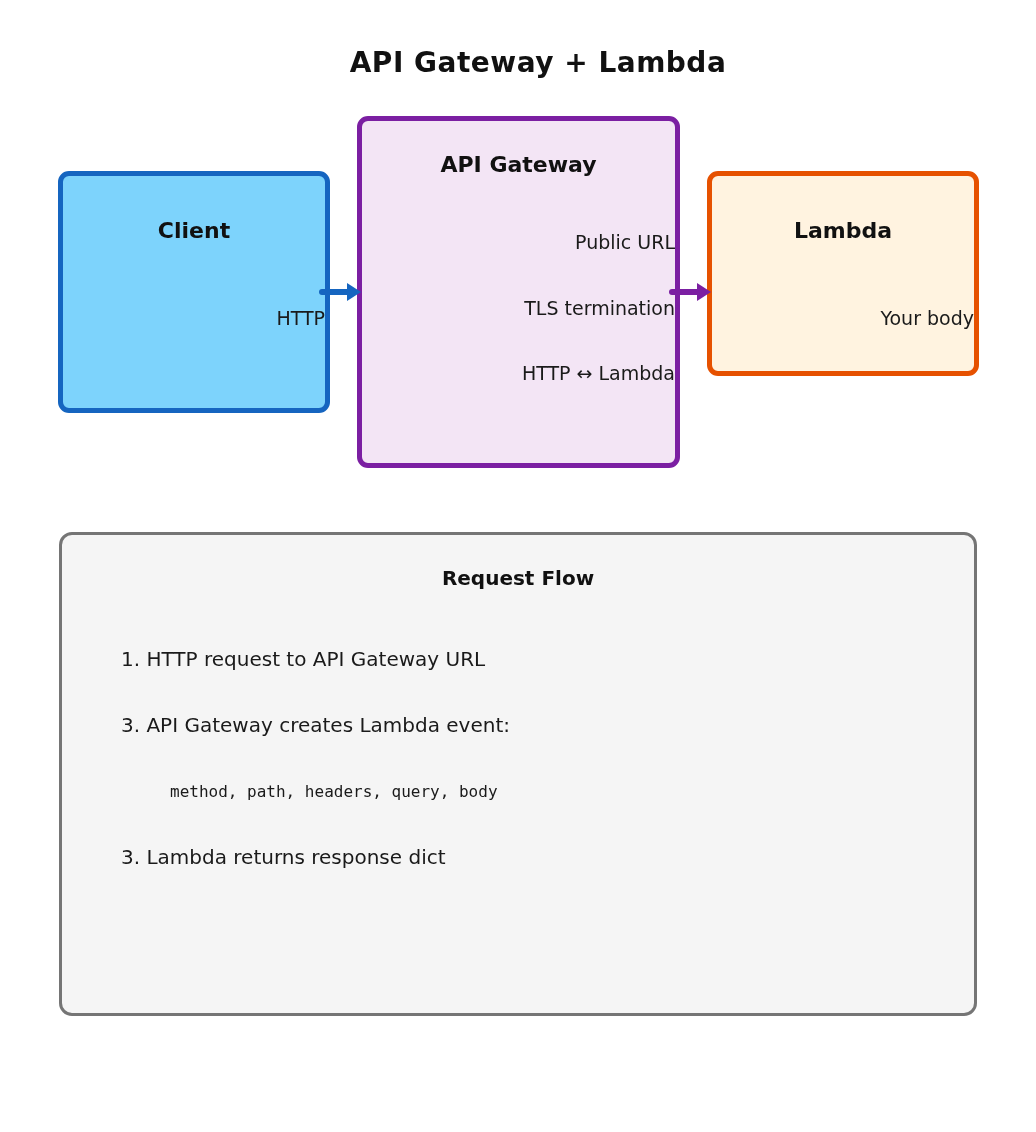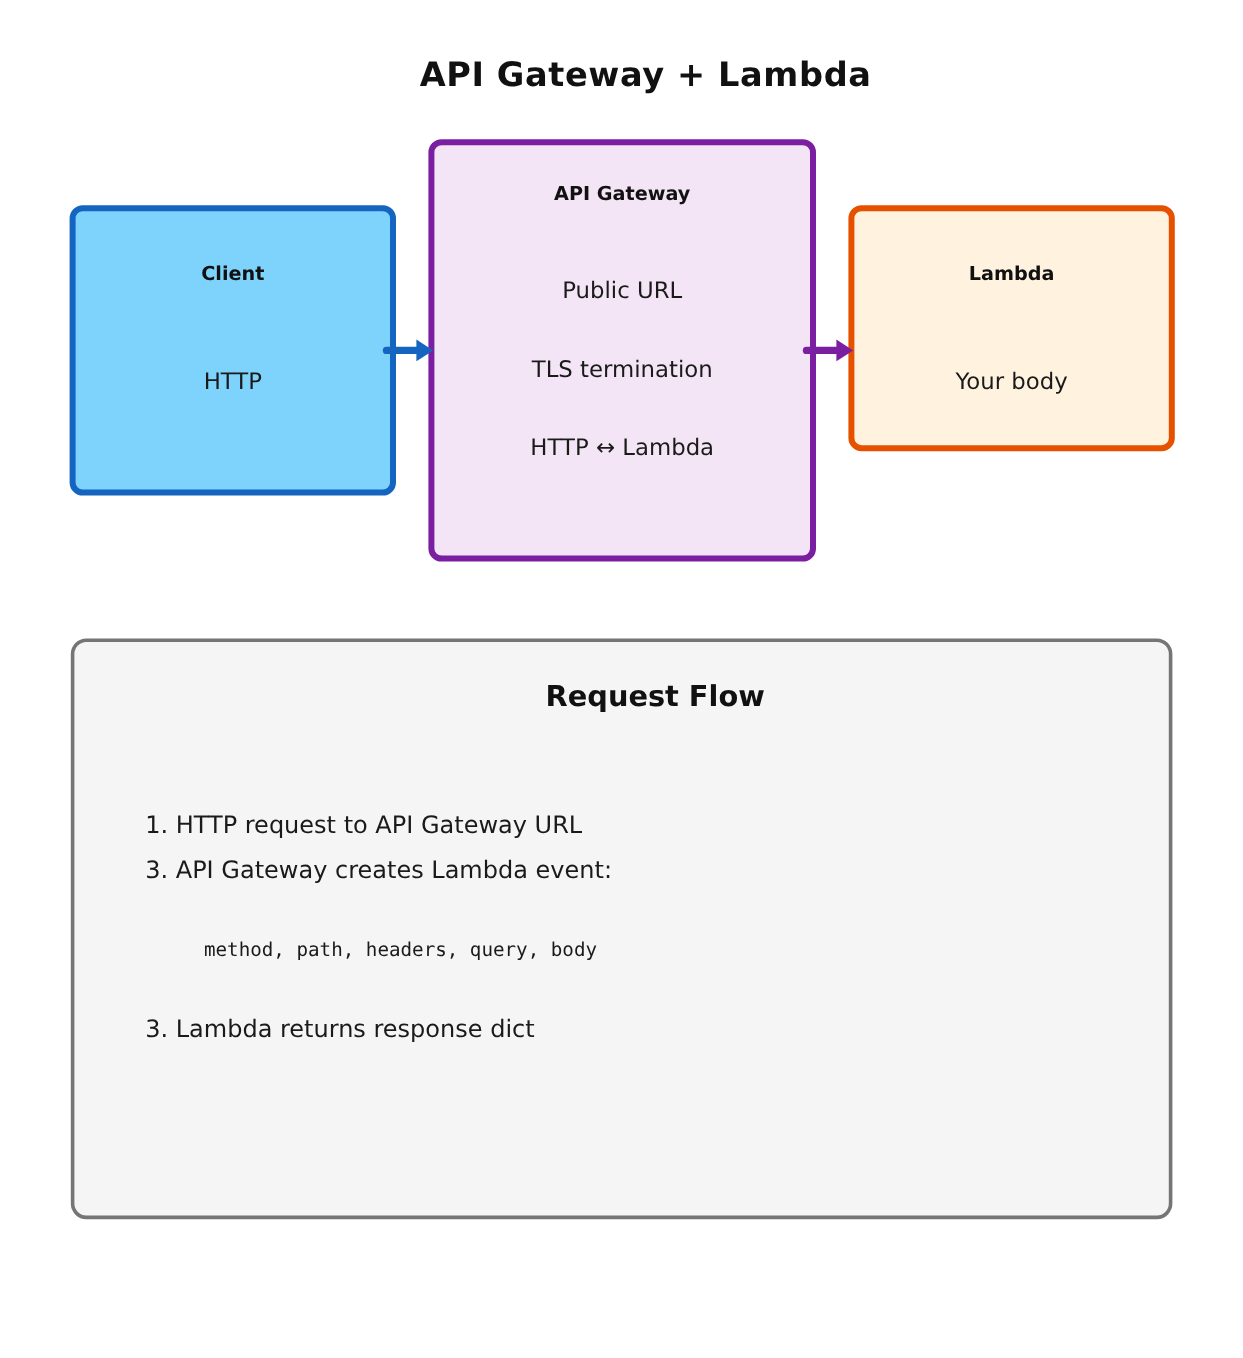--- a/index.html
+++ b/index.html
@@ -52,7 +52,7 @@
     left: 0;
     width: 100%;
     text-align: center;
-    font-size: 16px;
+    font-size: 22px;
     font-weight: bold;
     color: #111111;
   }

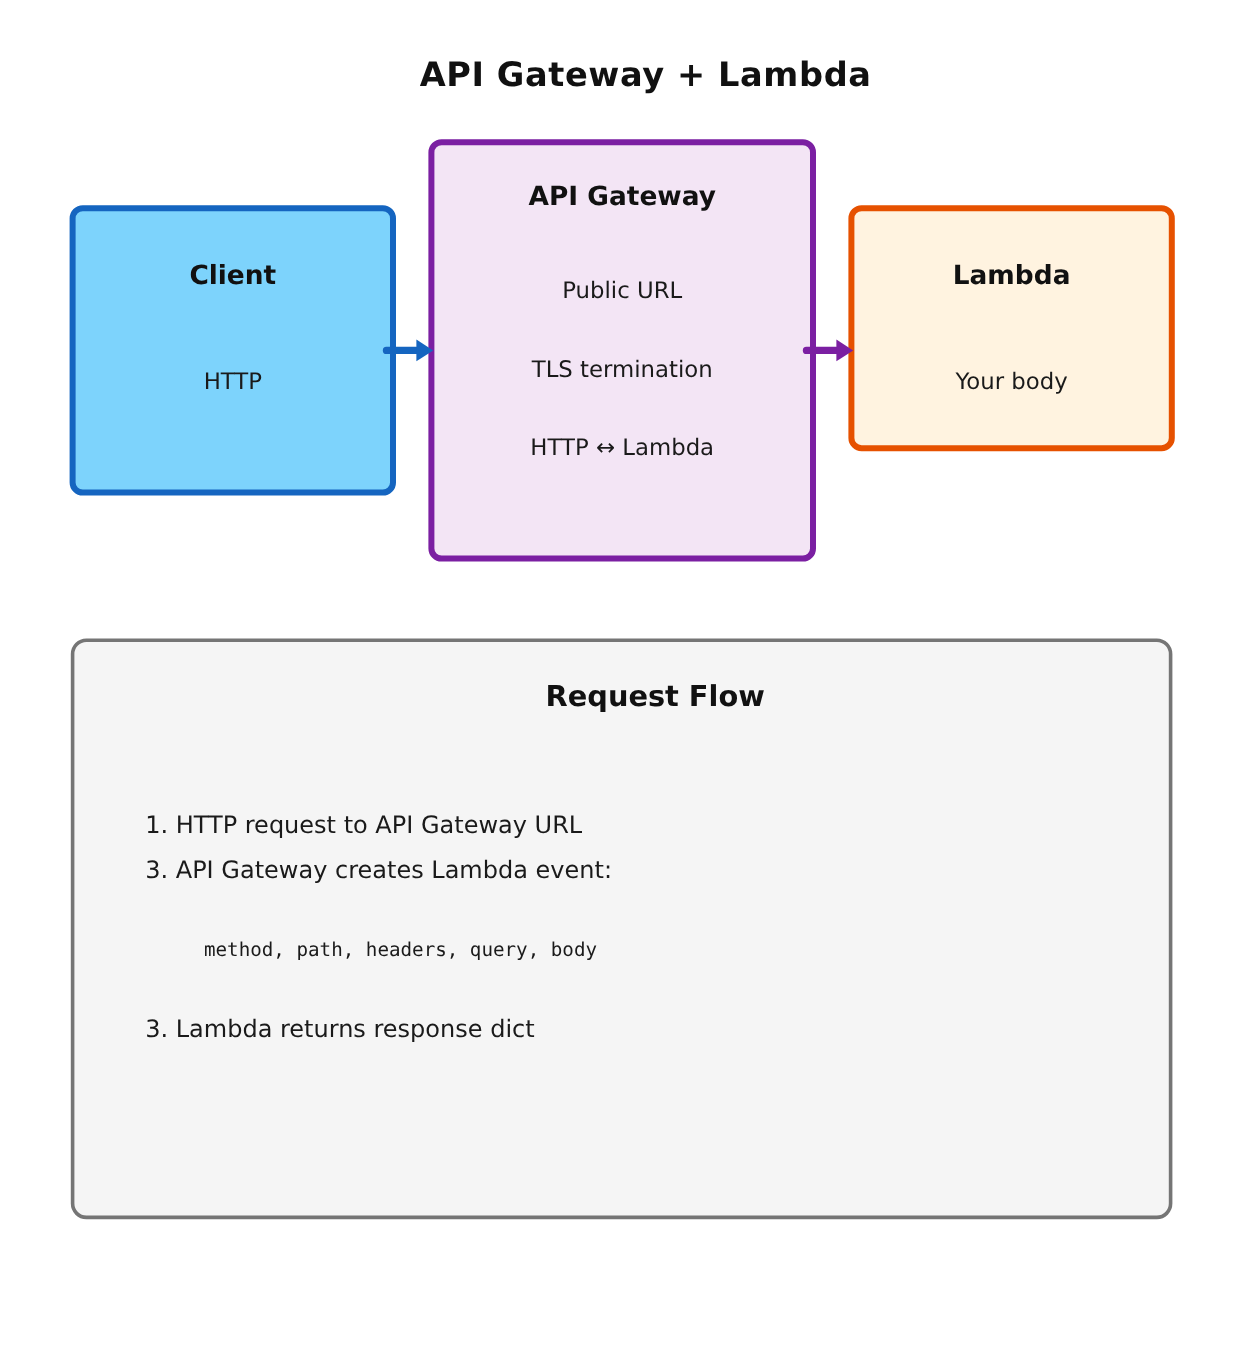--- a/index.html
+++ b/index.html
@@ -60,7 +60,7 @@
     position: absolute;
     left: 0;
     width: 100%;
-    text-align: center;
+    text-align: right;
     font-size: 19px;
     color: #1a1a1a;
   }

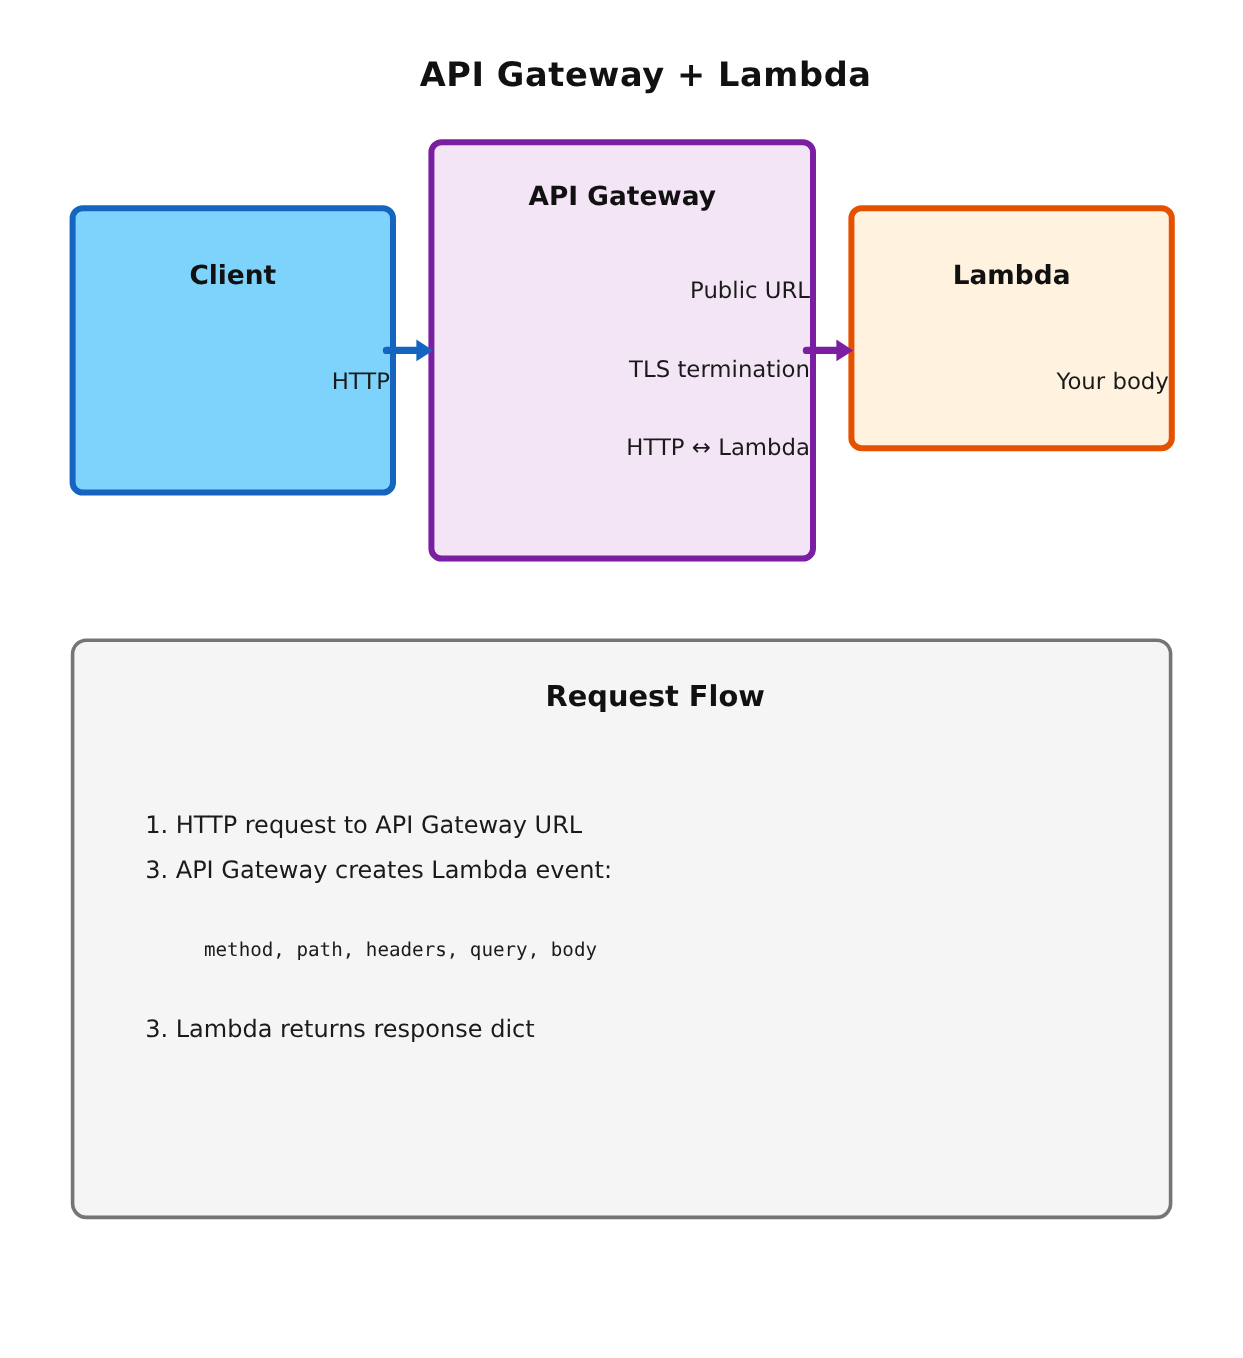--- a/index.html
+++ b/index.html
@@ -93,10 +93,9 @@
     top: 31px;
     width: 100%;
     text-align: center;
-    font-size: 24px;
+    font-size: 20px;
     font-weight: bold;
     color: #111111;
-    padding-left: 28px;
   }
   .flow-step {
     position: absolute;

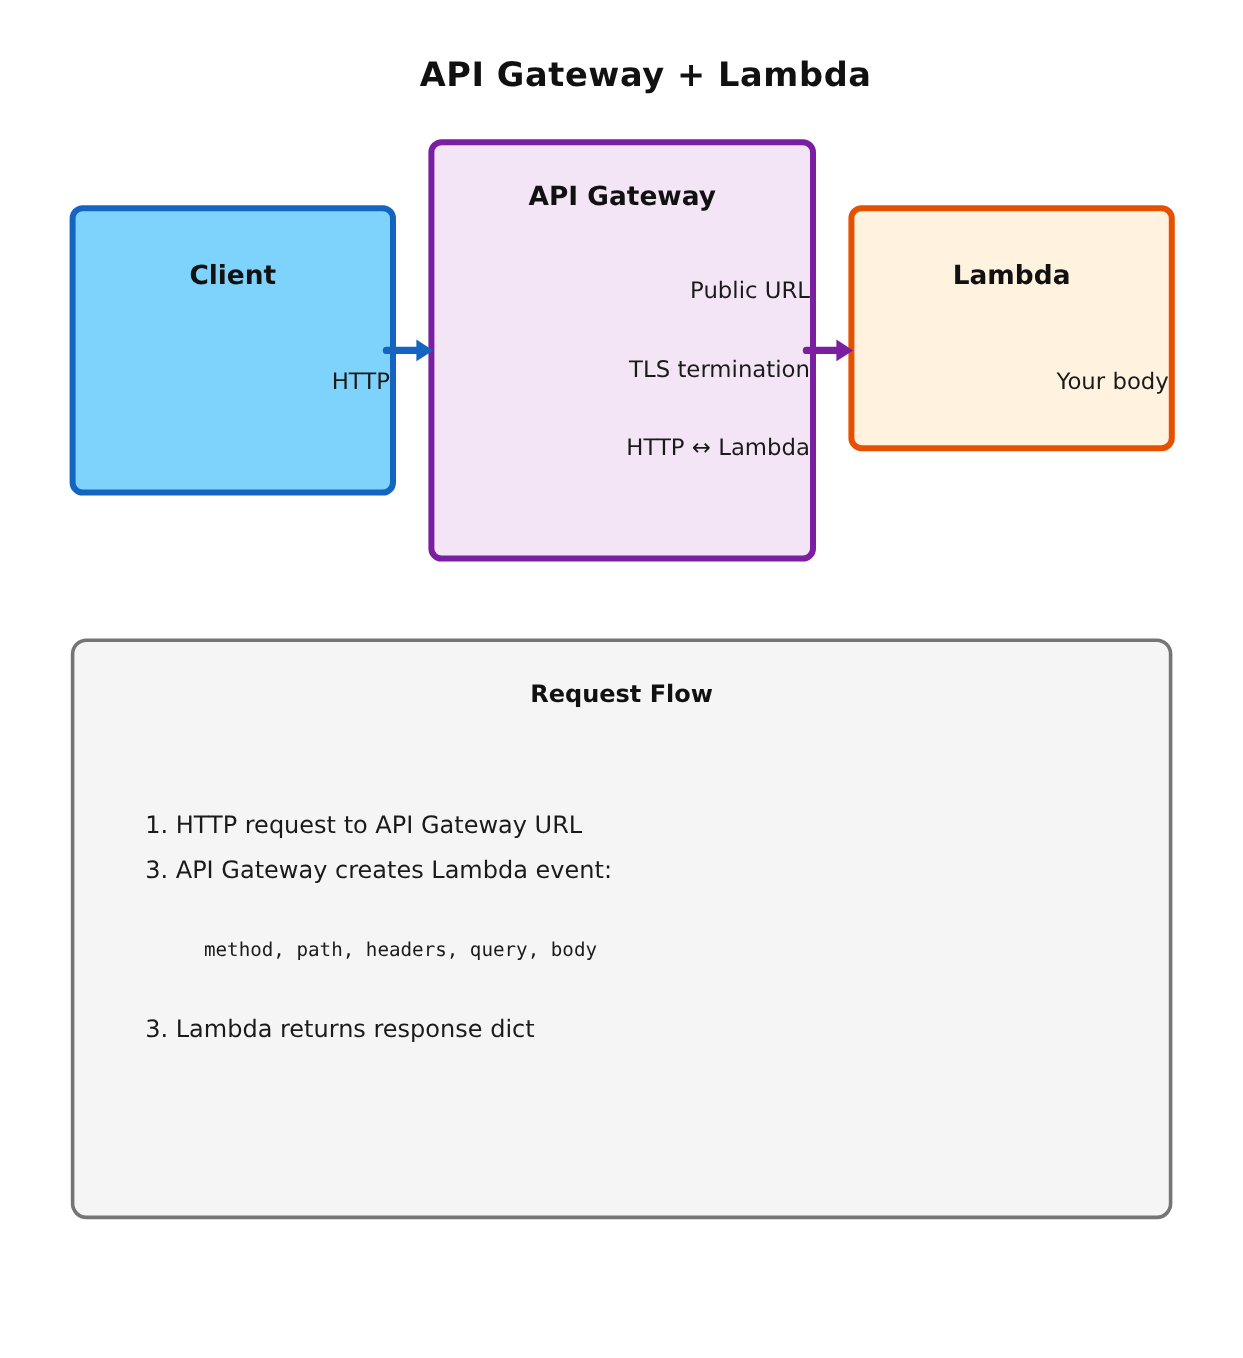--- a/index.html
+++ b/index.html
@@ -109,7 +109,7 @@
     font-family: "DejaVu Sans Mono", "Liberation Mono", monospace;
     font-size: 16px;
   }
-  .step-0 { top: 112px; margin-top: 28px; }
+  .step-0 { top: 112px; }
   .step-1 { top: 178px; }
   .step-2 { top: 247px; }
   .step-3 { top: 310px; }

